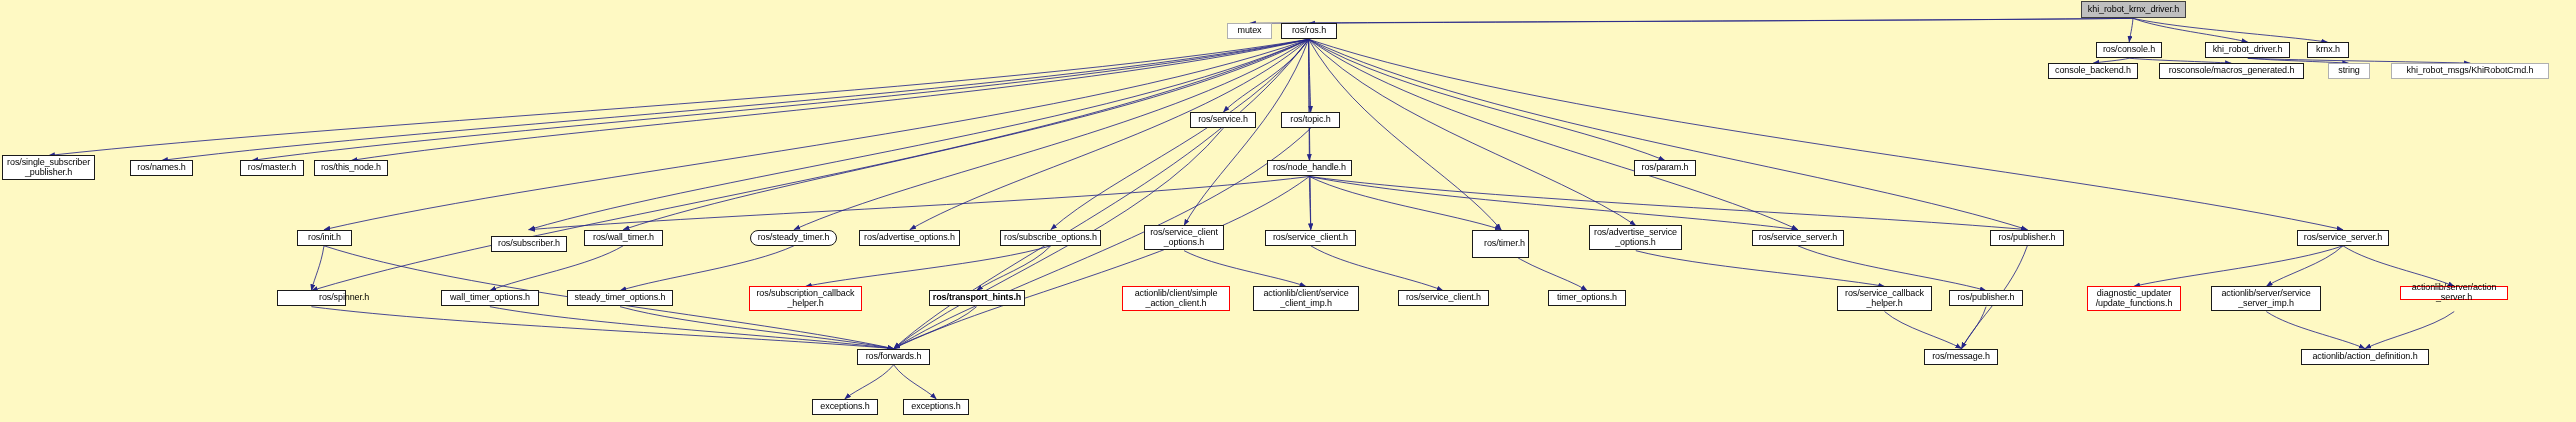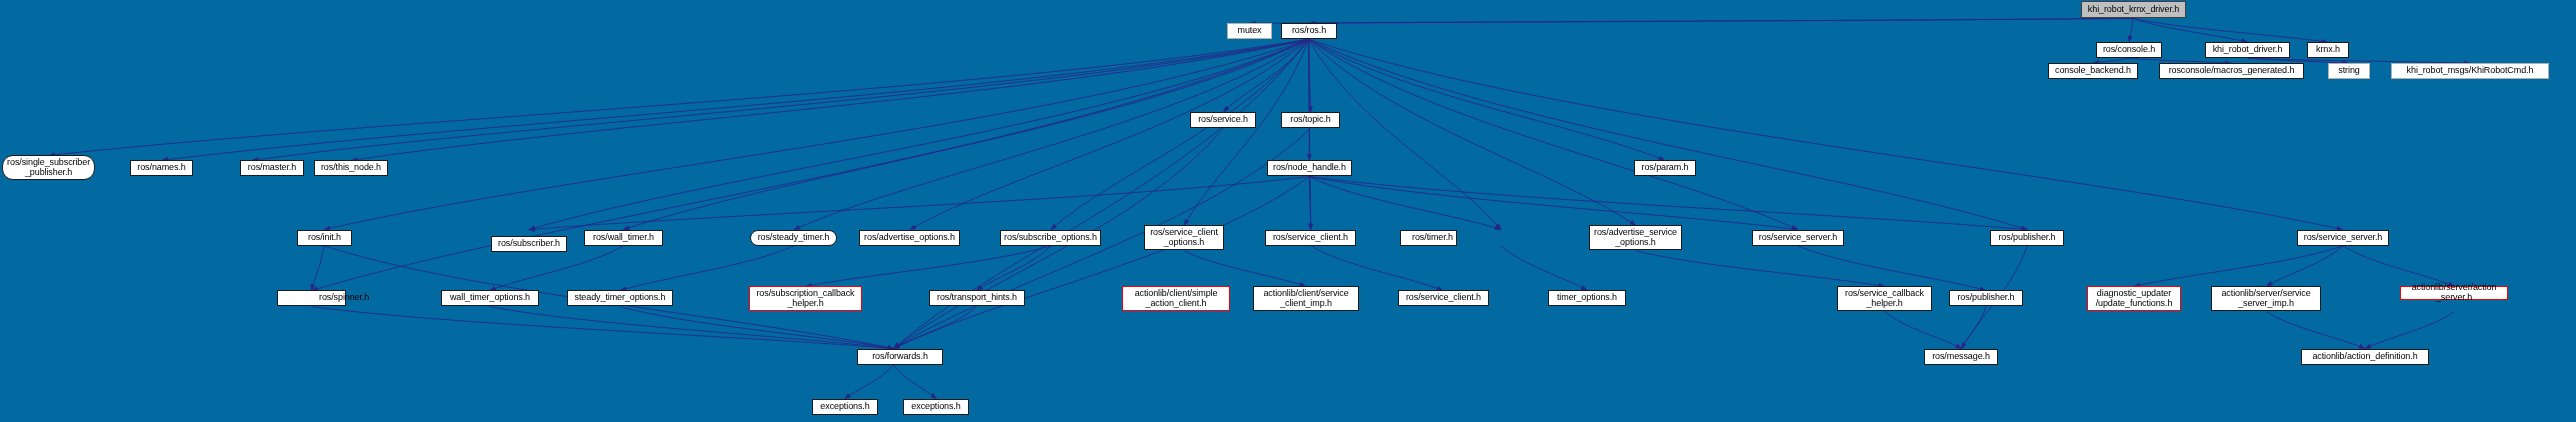--- a/index.html
+++ b/index.html
@@ -4,7 +4,7 @@
 <style>
   html,body{margin:0;padding:0;background:#ffffff;}
   body{font-family:"Liberation Sans","DejaVu Sans",sans-serif;}
-  #canvas{position:relative;width:2576px;height:423px;background:#0369a1;overflow:hidden;}
+  #canvas{position:relative;width:2576px;height:423px;background:#fef9c3;overflow:hidden;}
   svg.edges{position:absolute;left:0;top:0;width:2576px;height:423px;pointer-events:none;}
   .node{
     position:absolute;

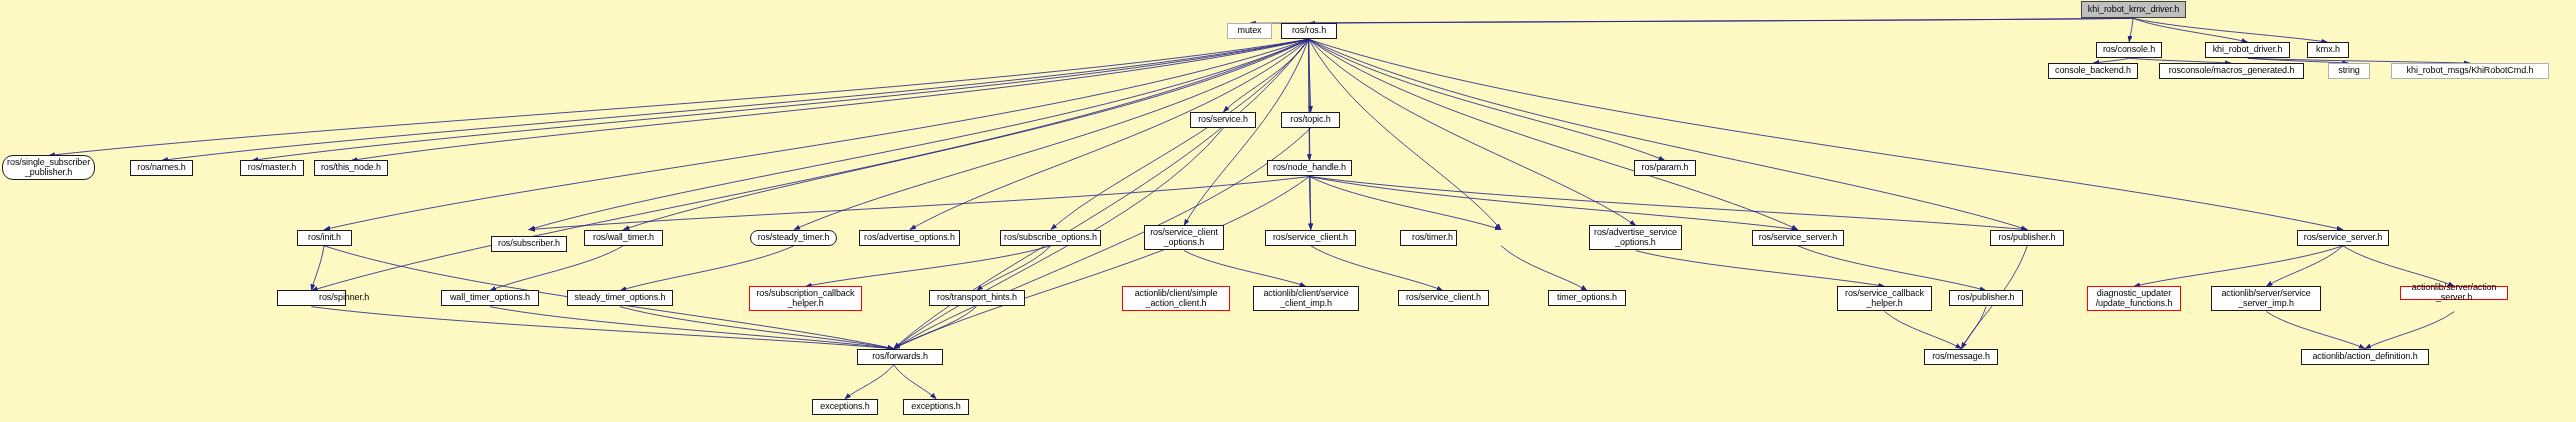--- a/index.html
+++ b/index.html
@@ -118,7 +118,7 @@
       <div class="node grey" style="left: 2391px; top: 63px; width: 158px; height: 16px;"><span>khi_robot_msgs/KhiRobotCmd.h</span></div>
       <div class="node thick" style="left: 1190px; top: 112px; width: 66px; height: 16px;"><span>ros/service.h</span></div>
       <div class="node thick" style="left: 1281px; top: 112px; width: 59px; height: 16px;"><span>ros/topic.h</span></div>
-      <div class="node thick" style="left: 2.1px; top: 155px; width: 93px; height: 25px; border-radius: 11px;"><span>ros/single_subscriber
+      <div class="node thick" style="left: 2.1px; top: 155px; width: 93px; height: 25px;"><span>ros/single_subscriber
 _publisher.h</span></div>
       <div class="node thick" style="left: 130px; top: 160px; width: 63px; height: 16px;"><span>ros/names.h</span></div>
       <div class="node thick" style="left: 220px; top: 160px; width: 64px; height: 16px; margin-left: 20px;"><span>ros/master.h</span></div>

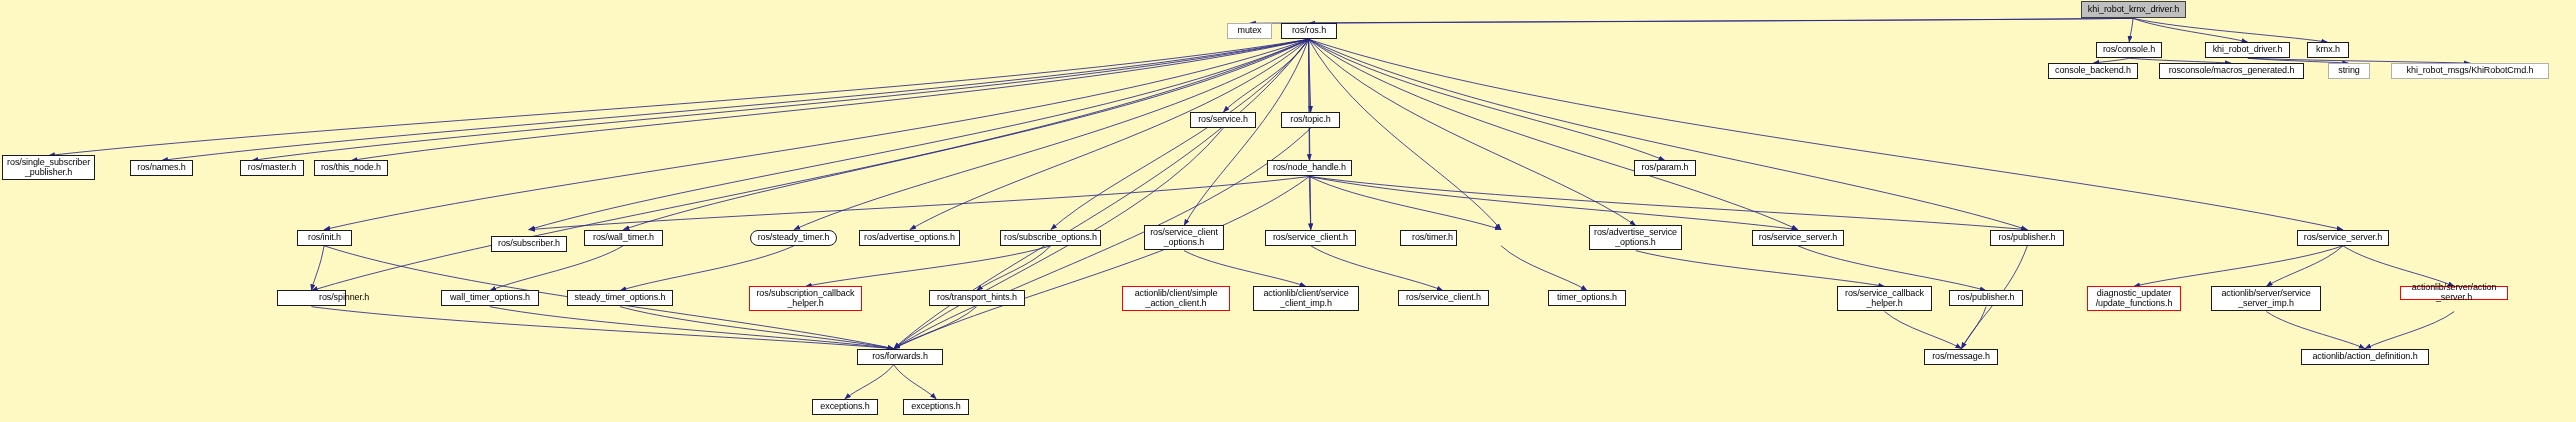--- a/index.html
+++ b/index.html
@@ -134,7 +134,7 @@
       <div class="node thick" style="left: 1144px; top: 225px; width: 80px; height: 25px;"><span>ros/service_client
 _options.h</span></div>
       <div class="node thick" style="left: 1265px; top: 230px; width: 91px; height: 16px;"><span>ros/service_client.h</span></div>
-      <div class="node thick" style="left: 1400px; top: 230px; width: 57px; height: 16px; padding-left: 8px;"><span>ros/timer.h</span></div>
+      <div class="node thick" style="left: 1472px; top: 230px; width: 57px; height: 28px; padding-left: 8px;"><span>ros/timer.h</span></div>
       <div class="node thick" style="left: 1589px; top: 225px; width: 93px; height: 25px;"><span>ros/advertise_service
 _options.h</span></div>
       <div class="node thick" style="left: 1752px; top: 230px; width: 92px; height: 16px;"><span>ros/service_server.h</span></div>

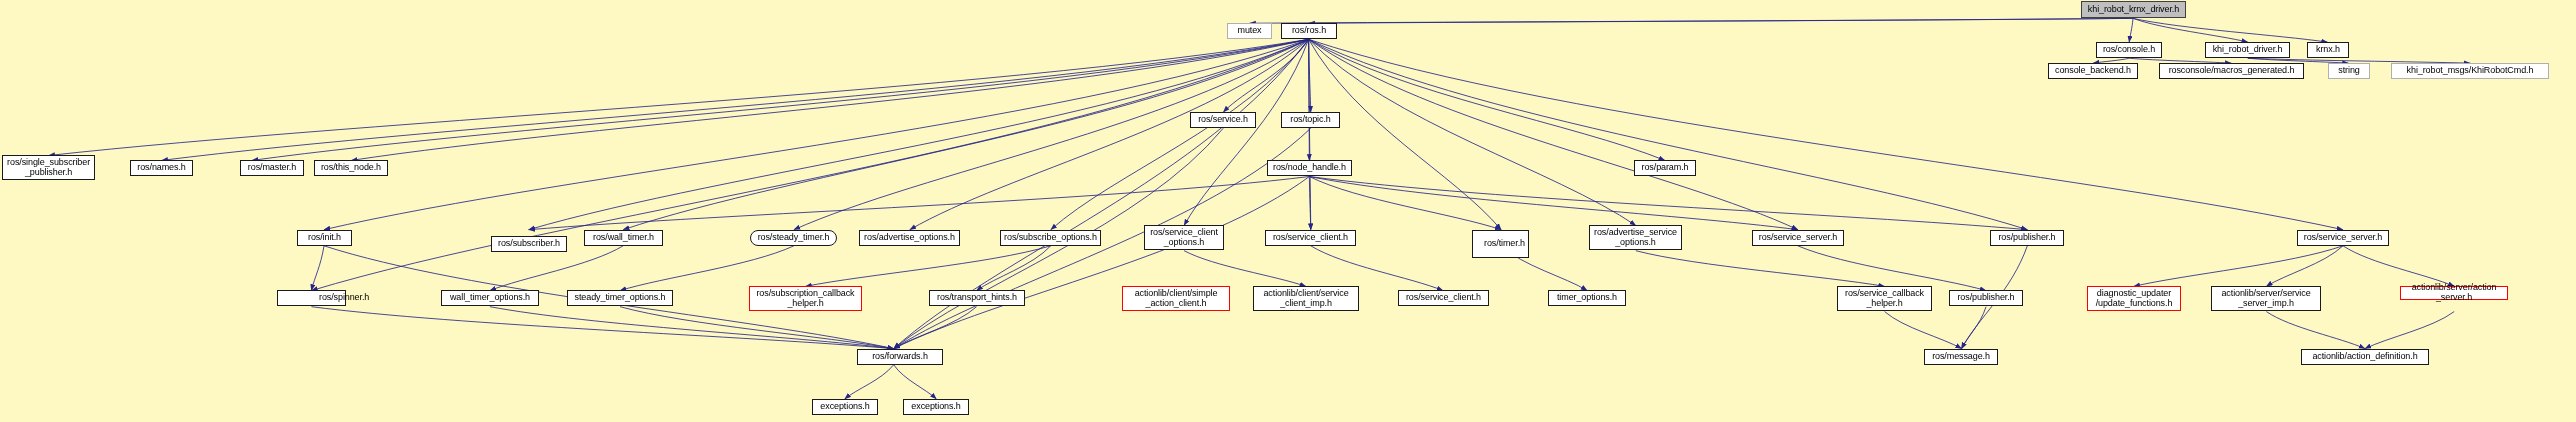--- a/index.html
+++ b/index.html
@@ -145,7 +145,7 @@
       <div class="node thick" style="left: 567px; top: 290px; width: 106px; height: 16px;"><span>steady_timer_options.h</span></div>
       <div class="node red" style="left: 749px; top: 286px; width: 113px; height: 25px;"><span>ros/subscription_callback
 _helper.h</span></div>
-      <div class="node thick" style="left: 929px; top: 290px; width: 96px; height: 16px;"><span>ros/transport_hints.h</span></div>
+      <div class="node thick" style="left: 929px; top: 290px; width: 96px; height: 16px; font-weight: bold;"><span>ros/transport_hints.h</span></div>
       <div class="node red" style="left: 1122px; top: 286px; width: 108px; height: 25px; justify-content: center;"><span>actionlib/client/simple
 _action_client.h</span></div>
       <div class="node thick" style="left: 1253px; top: 286px; width: 106px; height: 25px;"><span>actionlib/client/service

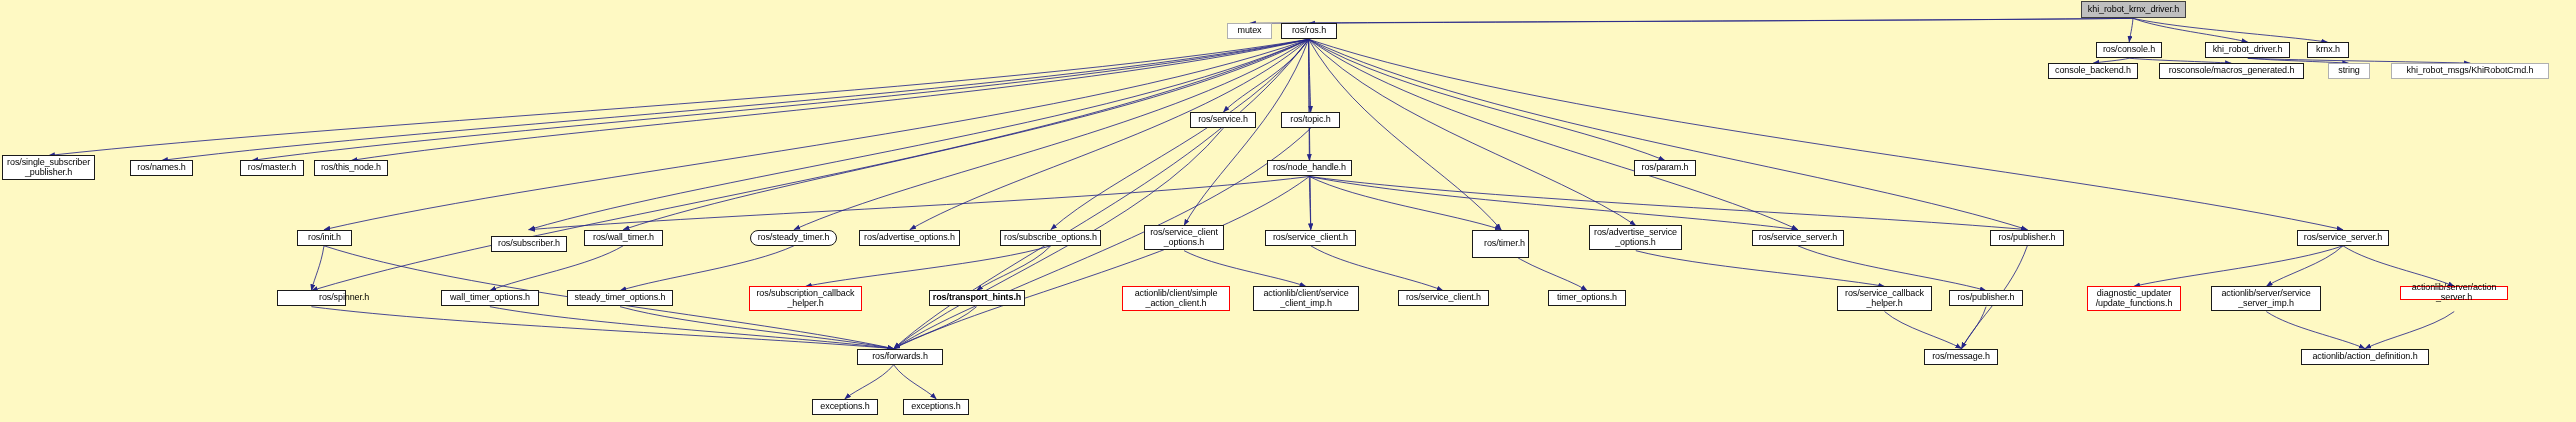--- a/index.html
+++ b/index.html
@@ -161,7 +161,7 @@
 _server_imp.h</span></div>
       <div class="node red" style="left: 2400px; top: 286px; width: 108px; height: 14px;"><span>actionlib/server/action
 _server.h</span></div>
-      <div class="node thick" style="left: 857px; top: 349px; width: 86px; height: 16px;"><span>ros/forwards.h</span></div>
+      <div class="node thick" style="left: 857px; top: 349px; width: 73px; height: 16px;"><span>ros/forwards.h</span></div>
       <div class="node thick" style="left: 1924px; top: 349px; width: 74px; height: 16px;"><span>ros/message.h</span></div>
       <div class="node thick" style="left: 2301px; top: 349px; width: 128px; height: 16px;"><span>actionlib/action_definition.h</span></div>
       <div class="node thick" style="left: 812px; top: 399px; width: 66px; height: 16px;"><span>exceptions.h</span></div>

